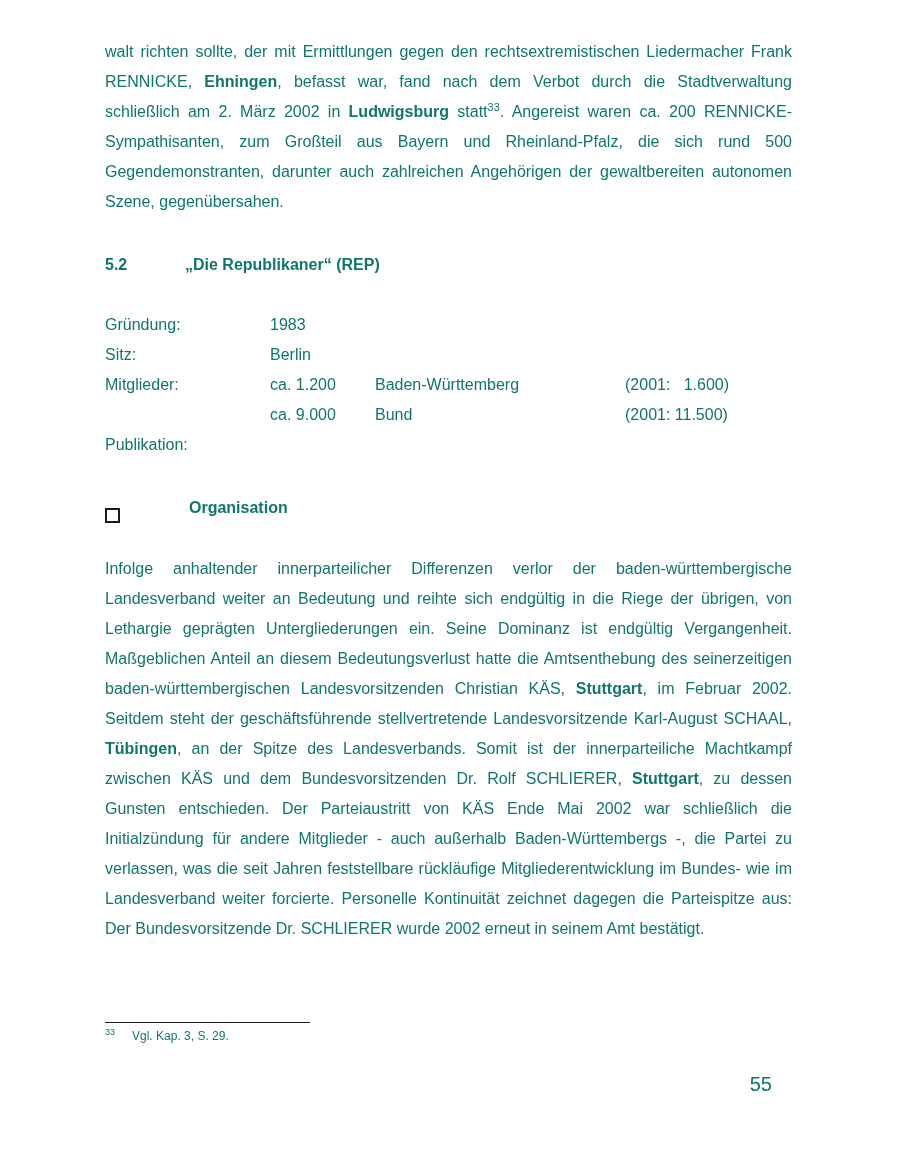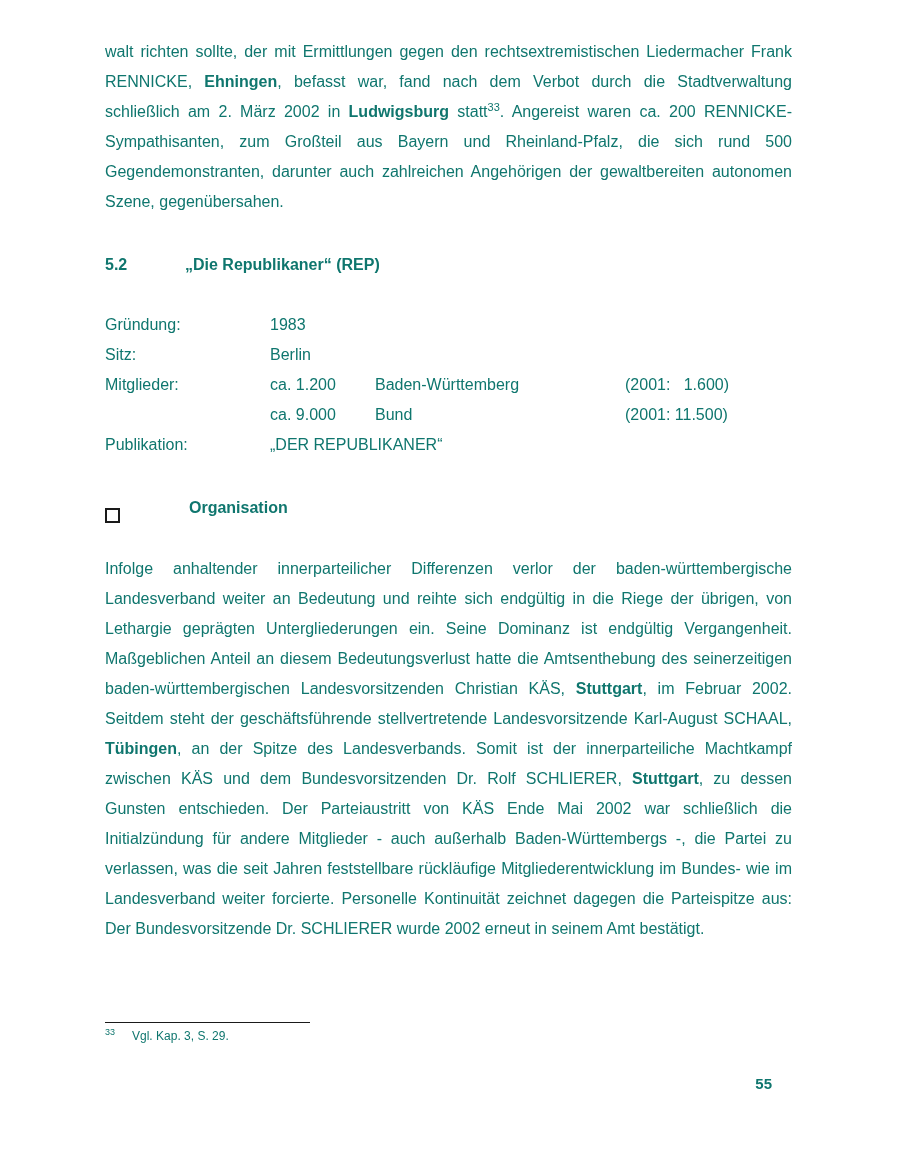--- a/index.html
+++ b/index.html
@@ -140,7 +140,6 @@
     </div>
     <div class="fact-row">
       <span class="f-label">Publikation:</span>
-      <span class="f-span">„DER REPUBLIKANER“</span>
     </div>
   </div>
 

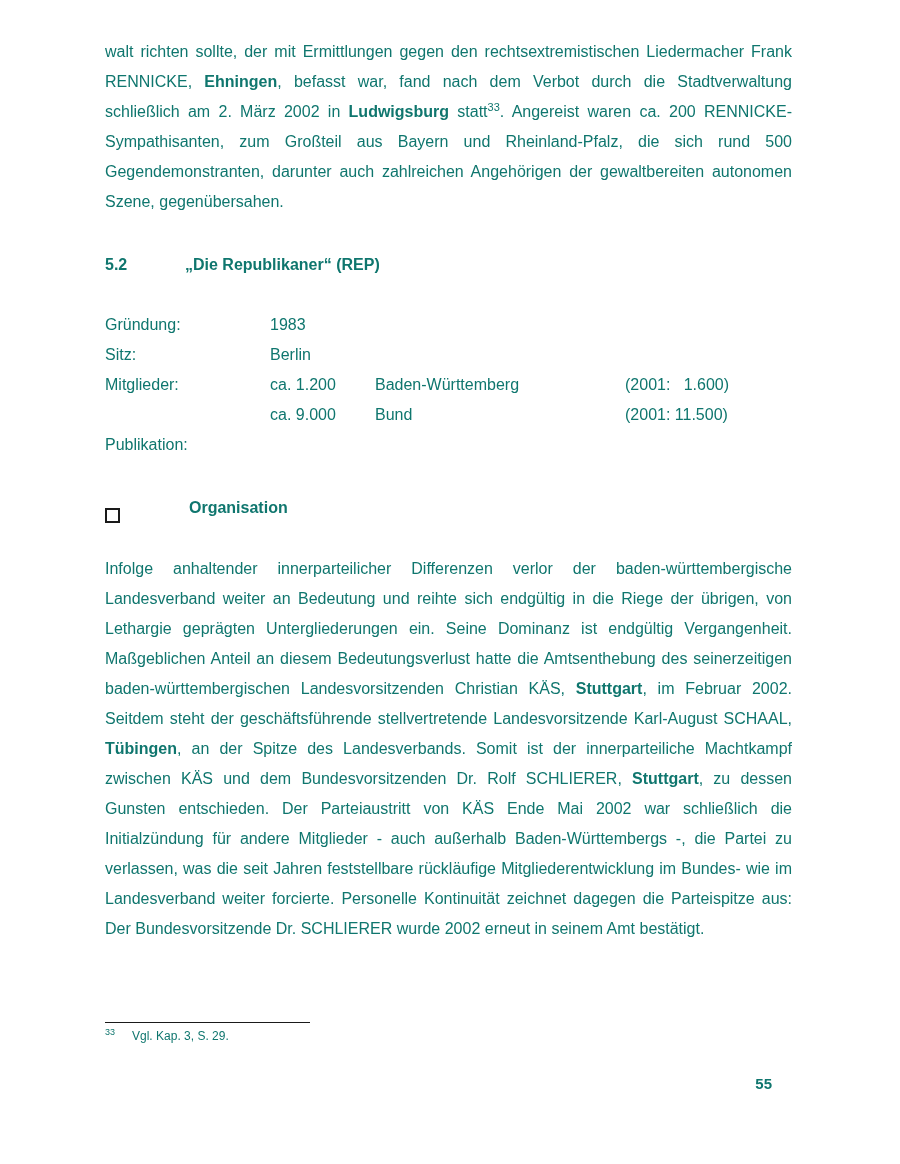--- a/index.html
+++ b/index.html
@@ -100,9 +100,8 @@
     position: absolute;
     top: 1074px;
     right: 128px;
-    font-size: 15px;
+    font-size: 20px;
     line-height: 20px;
-    font-weight: bold;
   }
 </style>
 </head>

